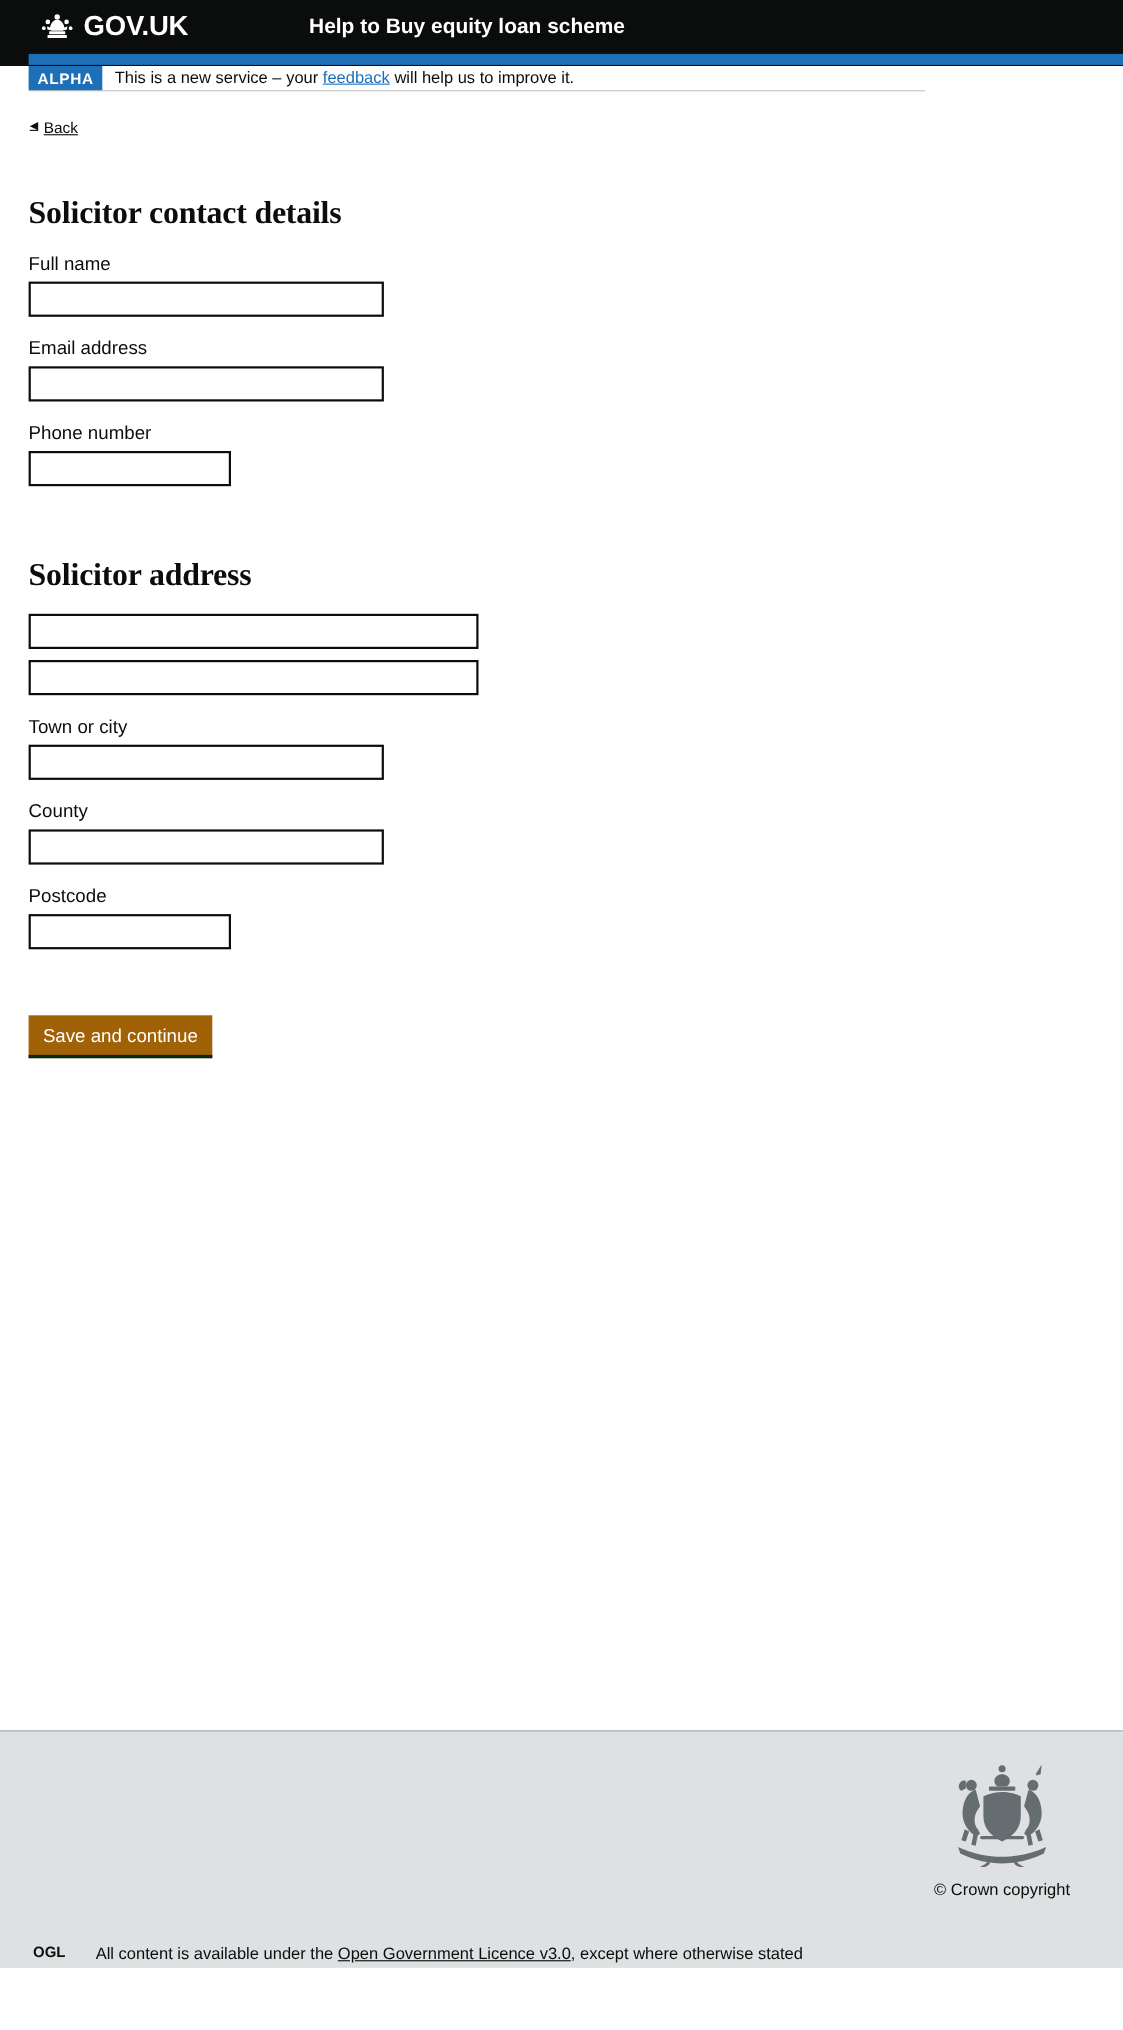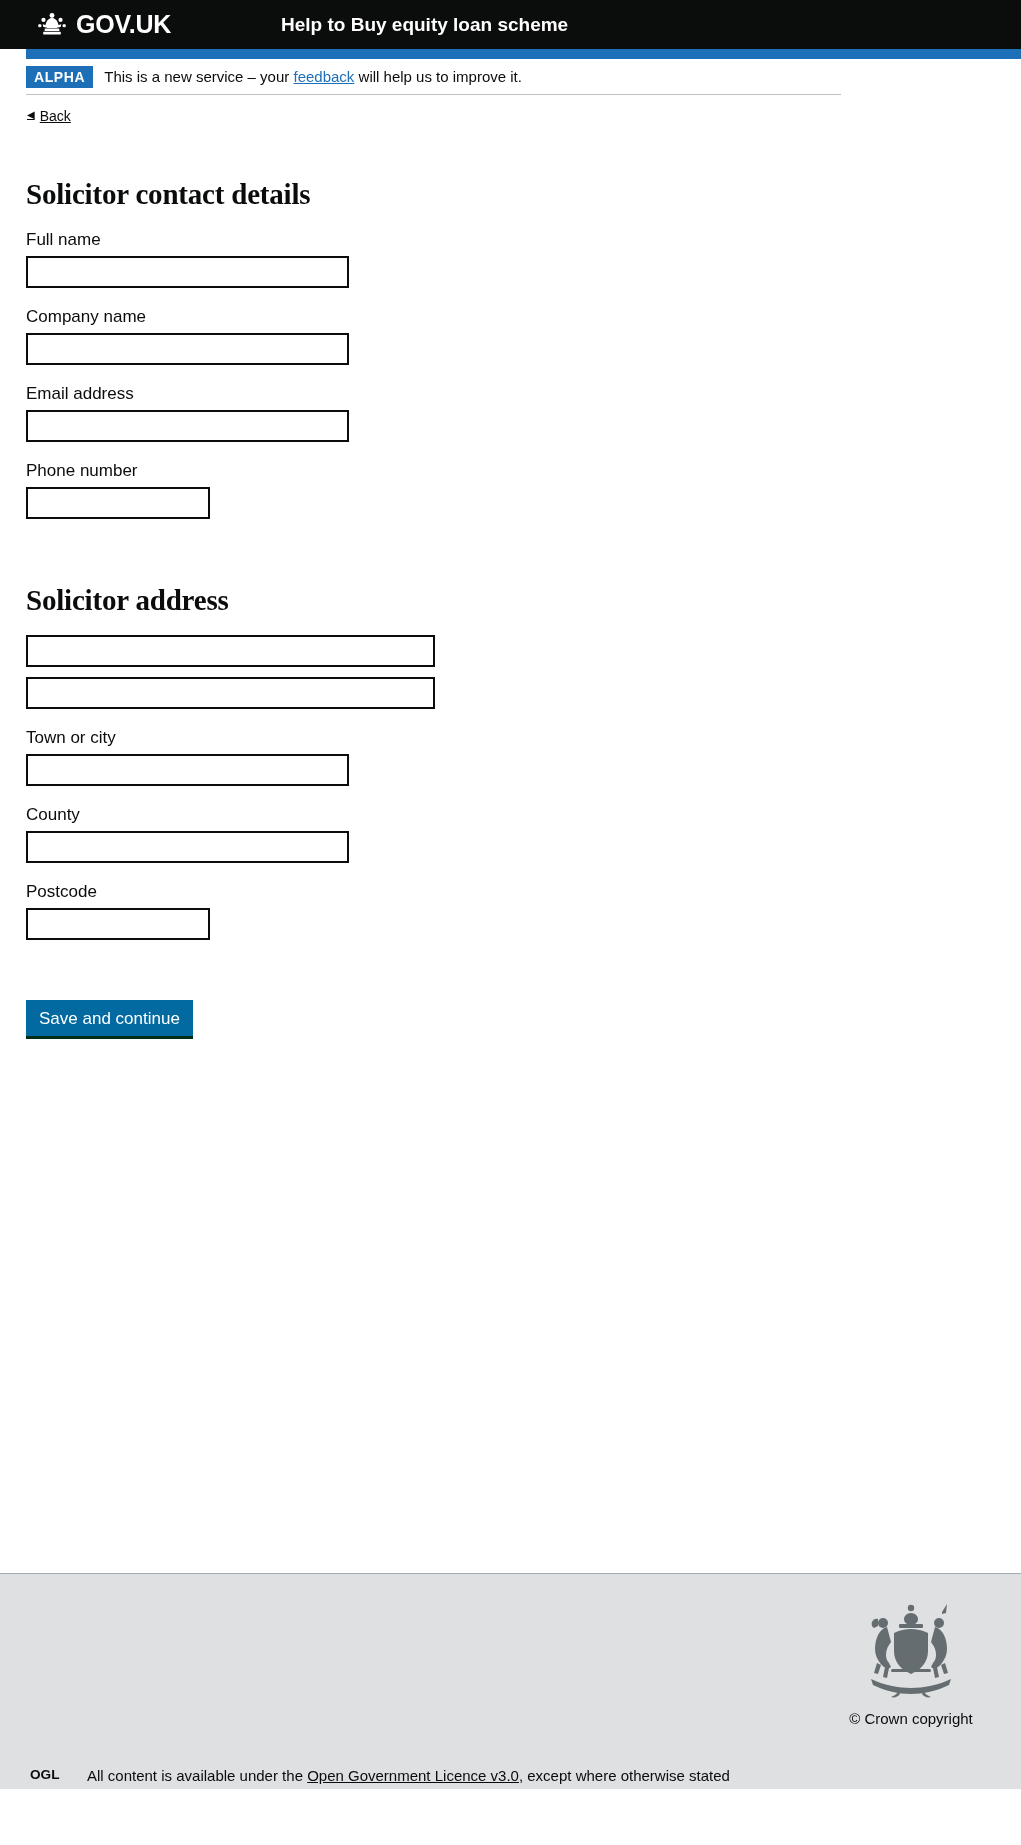--- a/index.html
+++ b/index.html
@@ -20,7 +20,7 @@
   
   .govuk-header {
     background: #0b0c0c;
-    height: 49px;
+    height: 60px;
     width: 100%;
     position: relative;
   }

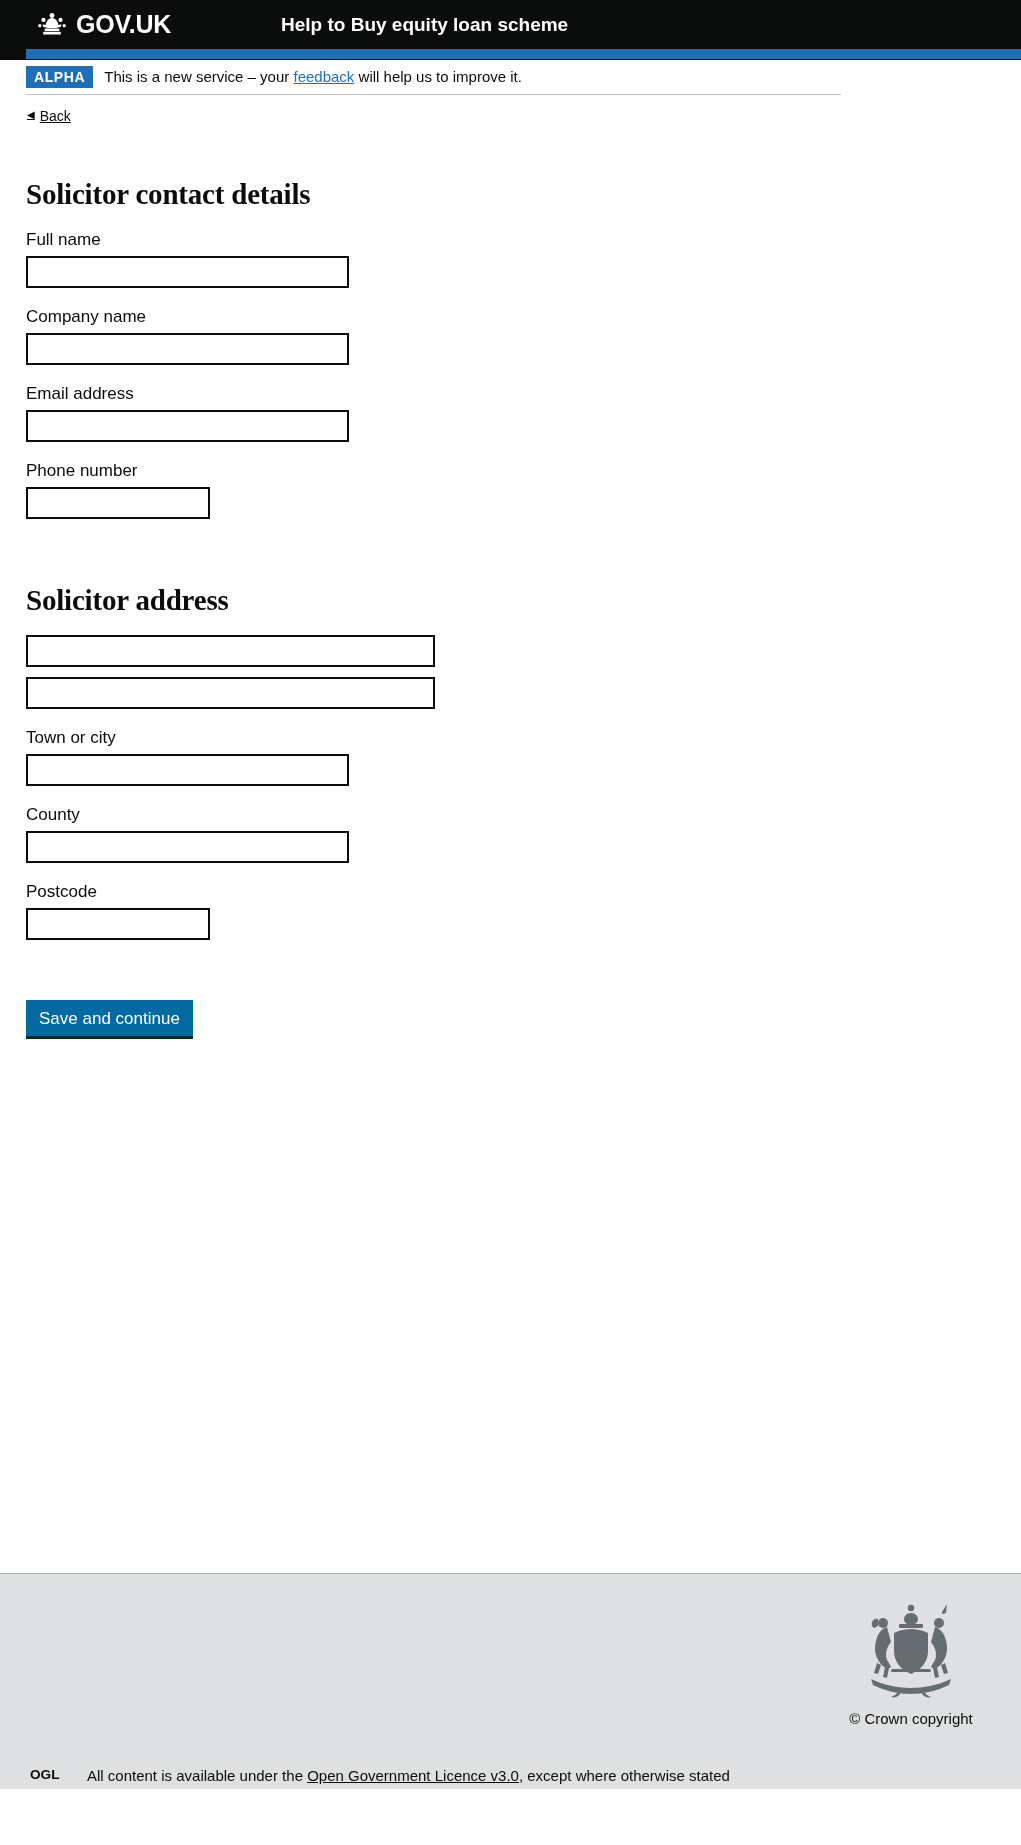--- a/index.html
+++ b/index.html
@@ -78,7 +78,7 @@
     left: 26px;
     top: 59px;
     width: 815px;
-    height: 36px;
+    height: 24px;
     border-bottom: 1px solid #bfc1c3;
     display: flex;
     align-items: center;

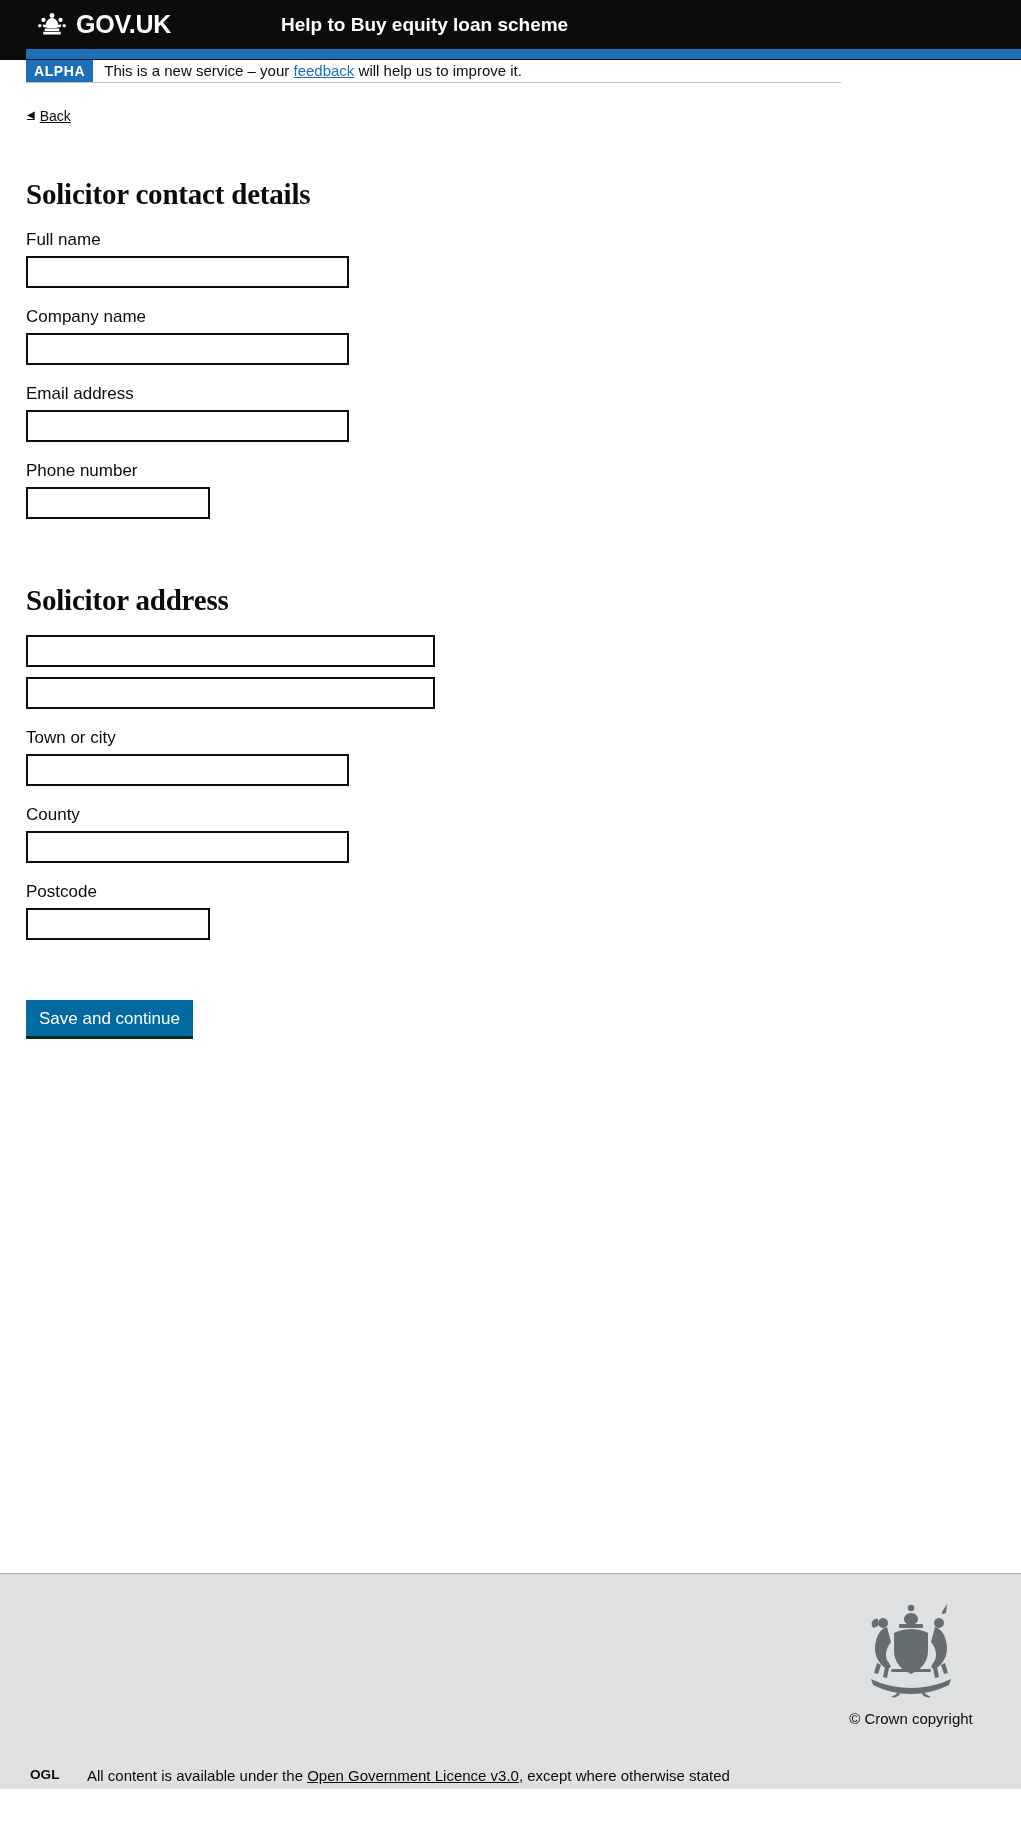--- a/index.html
+++ b/index.html
@@ -307,10 +307,6 @@
       <input class="text-input w-full" type="text" value="" style="">
     </div>
 
-    <div class="field-group">
-      <label class="field-label">Company name</label>
-      <input class="text-input w-full" type="text" value="" style="">
-    </div>
 
     <div class="field-group">
       <label class="field-label">Email address</label>

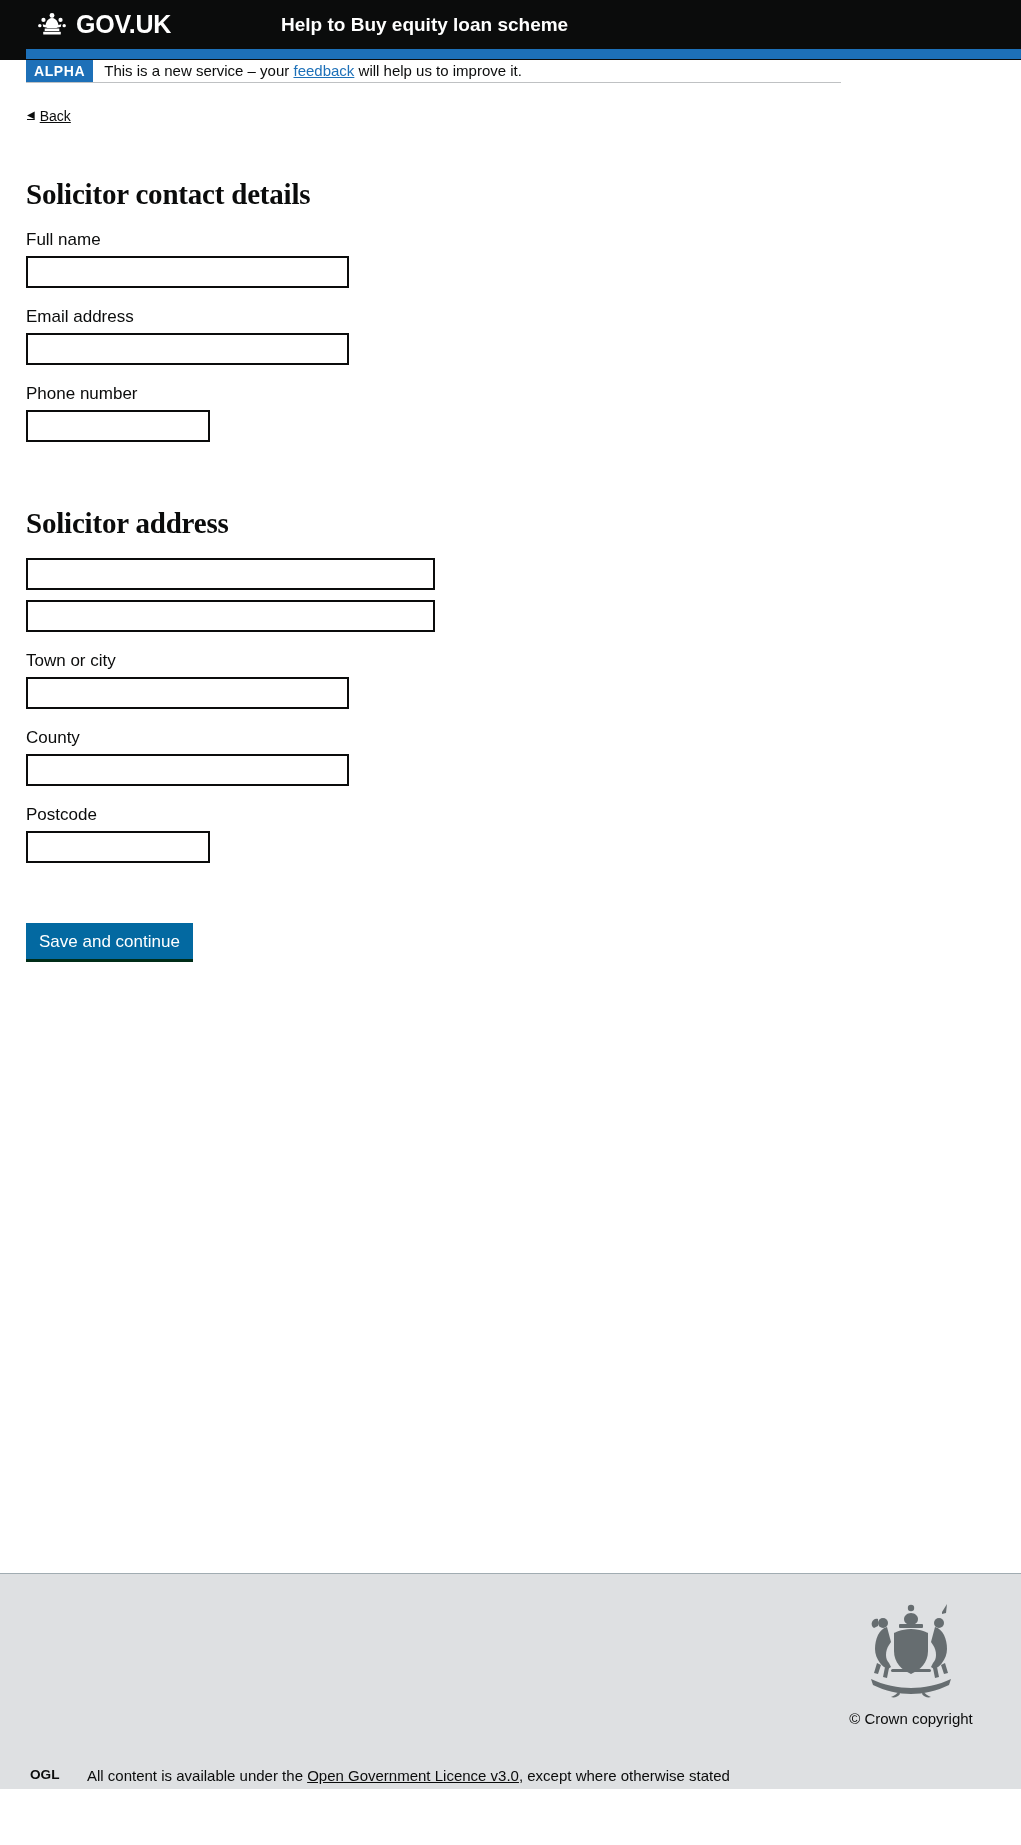--- a/index.html
+++ b/index.html
@@ -186,7 +186,7 @@
   
   .button-wrap { padding-top: 60px; }
   button.save-button {
-    background: #0369a1;
+    background: #a16207;
     color: #ffffff;
     border: none;
     border-bottom: 3px solid #002d18;

